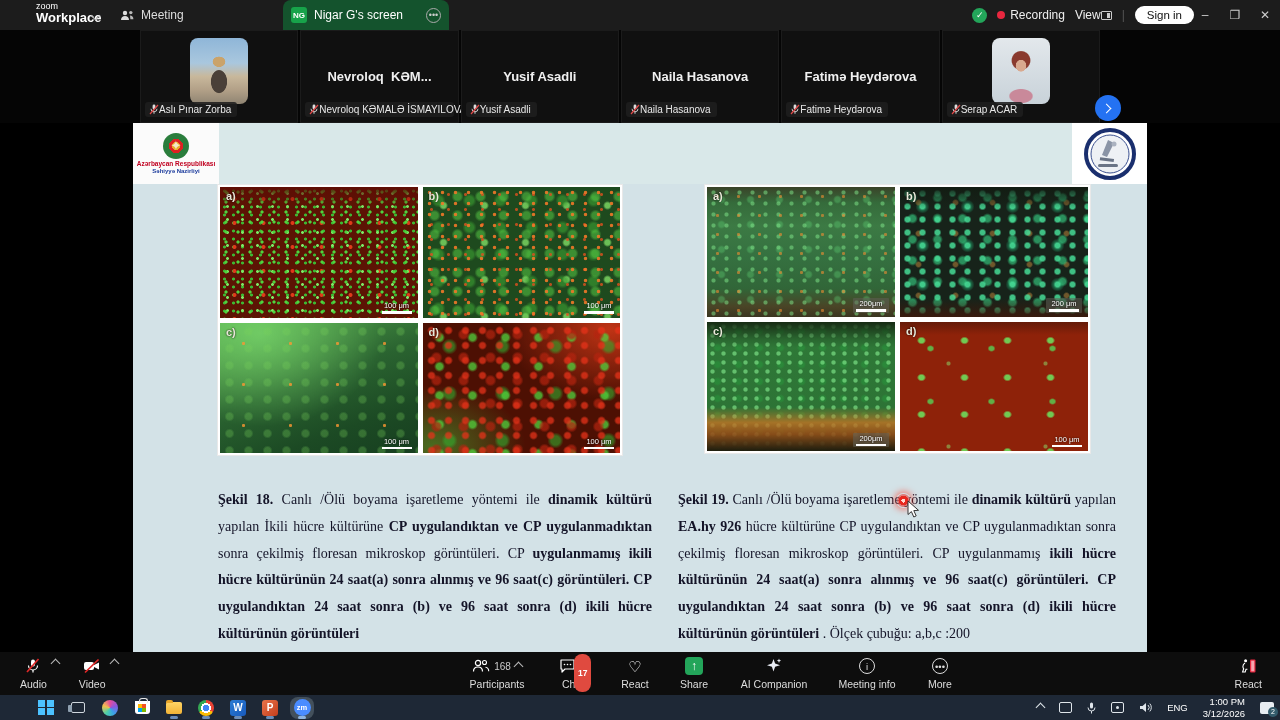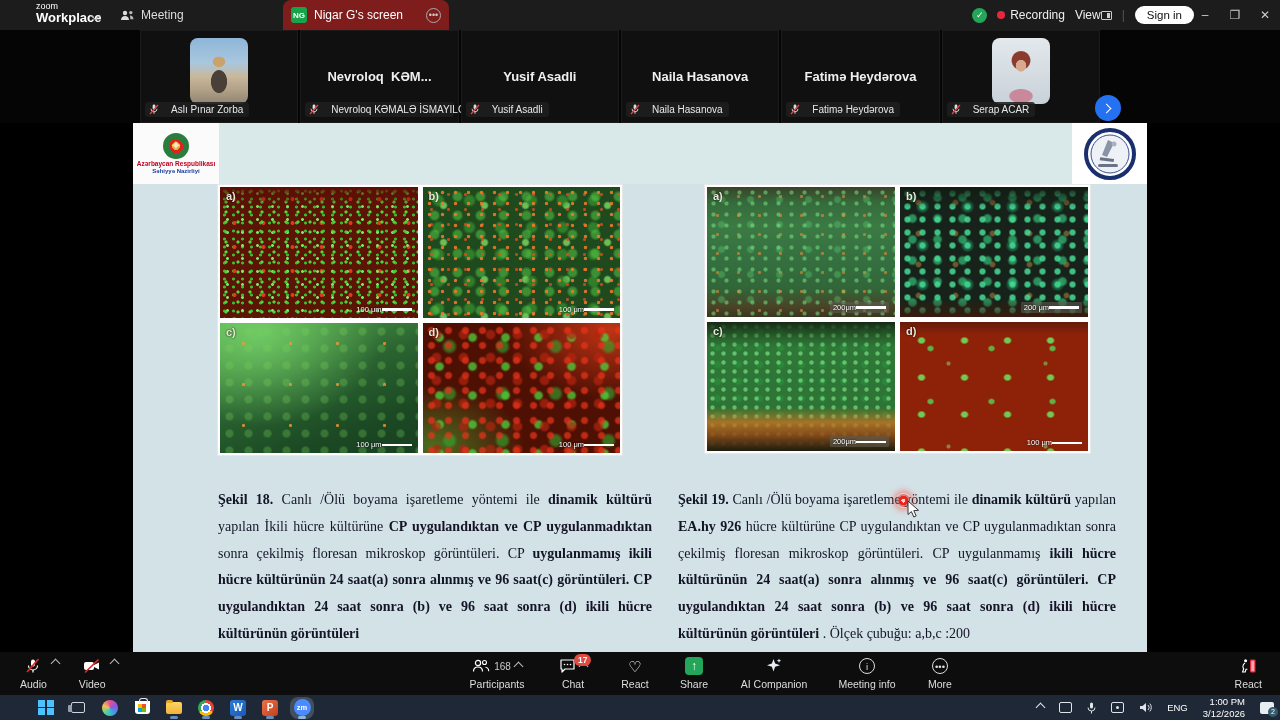--- a/index.html
+++ b/index.html
@@ -13,7 +13,7 @@
   .chev.up{transform:rotate(135deg)}
   #logo-chev{position:absolute;left:92px;top:12px}
   #meeting-tab{position:absolute;left:120px;top:0;height:30px;display:flex;align-items:center;gap:6px;color:#ddd}
-  #screen-tab{position:absolute;left:283px;top:0;width:166px;height:30px;background:#7f1d1d;border-radius:8px 8px 0 0;display:flex;align-items:center;gap:7px;padding:0 8px;color:#fff}
+  #screen-tab{position:absolute;left:283px;top:0;width:166px;height:30px;background:#14532d;border-radius:8px 8px 0 0;display:flex;align-items:center;gap:7px;padding:0 8px;color:#fff}
   .ng-badge{width:16px;height:16px;border-radius:3px;background:#17a34a;color:#fff;font-size:8px;font-weight:bold;display:flex;align-items:center;justify-content:center}
   .dots-circle{width:15px;height:15px;border:1px solid #aaa;border-radius:50%;color:#ccc;font-size:9px;display:flex;align-items:center;justify-content:center;margin-left:auto}
   #tb-right{position:absolute;right:86px;top:0;height:30px;display:flex;align-items:center;gap:10px}

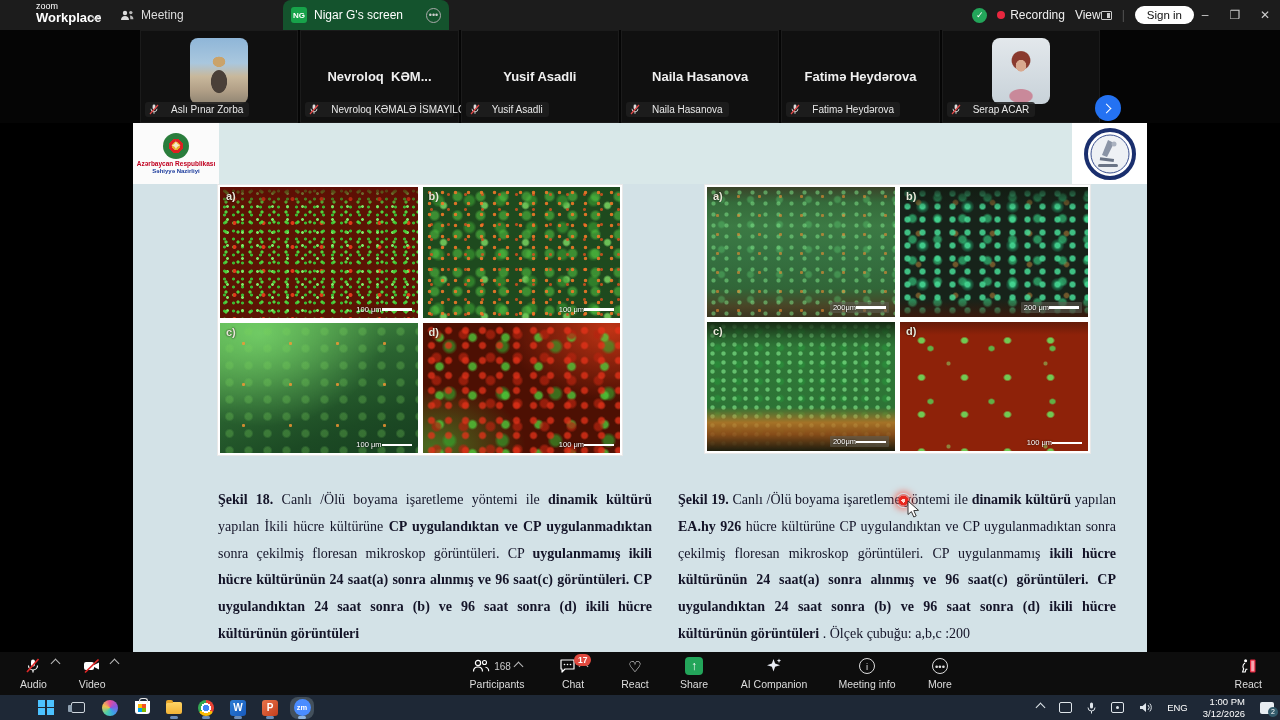--- a/index.html
+++ b/index.html
@@ -31,7 +31,7 @@
   .tiles{position:absolute;left:140px;top:0;width:960px;height:93px;display:flex;gap:2px}
   .tile{flex:1;background:#101010;position:relative;border:1px solid #1b1b1b}
   .cname{position:absolute;left:0;right:0;top:38px;text-align:center;color:#f0f0f0;font-size:13px;font-weight:bold;white-space:pre}
-  .pill{position:absolute;left:4px;bottom:5px;background:rgba(30,30,30,.88);border-radius:3px;padding:2px 6px 2px 4px;display:flex;align-items:flex-end;gap:12px;color:#e8e8e8;font-size:10px;max-width:95%;white-space:nowrap}
+  .pill{position:absolute;left:4px;bottom:5px;background:rgba(30,30,30,.88);border-radius:3px;padding:2px 6px 2px 4px;display:flex;align-items:flex-end;gap:0;color:#e8e8e8;font-size:10px;max-width:95%;white-space:nowrap}
   .micmute{width:10px;height:11px;flex:0 0 auto}
   .avatar{position:absolute;left:50%;top:44%;transform:translate(-50%,-50%);width:58px;height:66px;border-radius:8px}
   .ph1{background:

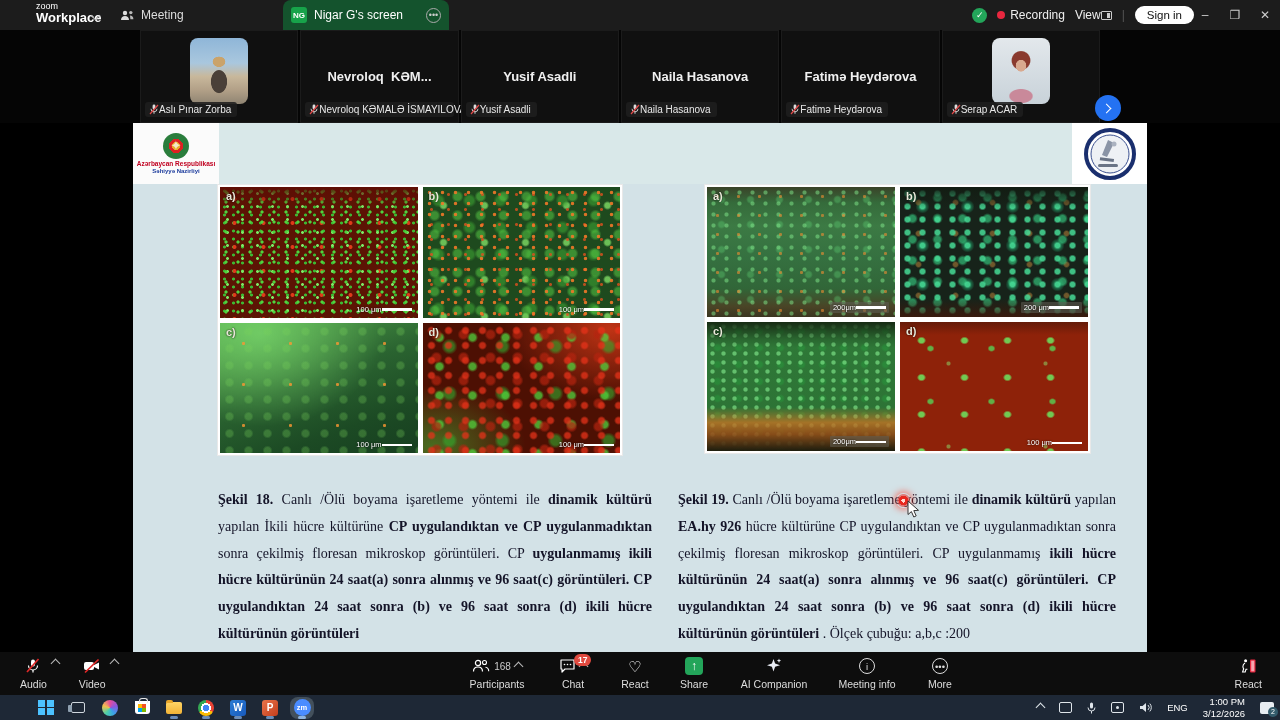--- a/index.html
+++ b/index.html
@@ -64,7 +64,7 @@
   #fig19{left:571px;top:61px;width:387px;height:270px}
   .panel{position:relative;overflow:hidden}
   .plabel{position:absolute;left:6px;top:3px;color:#e9e9d9;font-size:11px;font-weight:bold;text-shadow:0 0 2px #000}
-  .scale{position:absolute;right:6px;bottom:4px;display:flex;align-items:center;color:#fff;font-size:7.5px;text-shadow:0 0 2px #000}
+  .scale{position:absolute;right:6px;bottom:4px;display:flex;flex-direction:column;align-items:center;color:#fff;font-size:7.5px;text-shadow:0 0 2px #000}
   .scale .bar{width:30px;height:2.5px;background:#fff;margin-top:1px}
   .scale.boxed{background:rgba(95,95,85,.55);padding:1px 3px;border-radius:1px}
   .p18a{background-color:#5c1404;background-image:

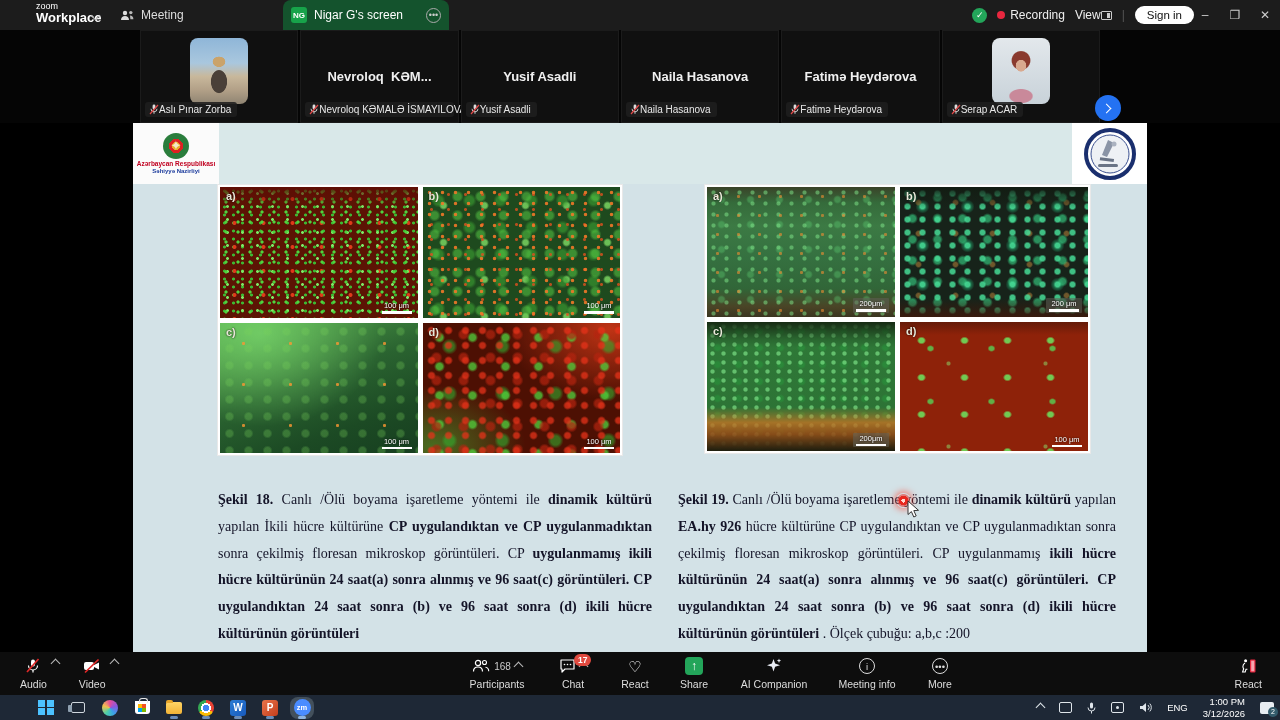--- a/index.html
+++ b/index.html
@@ -138,7 +138,7 @@
   .side-chev{position:absolute;right:-6px;top:8px}
   #tb-center{position:absolute;left:458px;top:0;display:flex;gap:6px}
   .count{font-size:10px;color:#ccc}
-  .badge{position:absolute;left:32px;top:2px;background:#e04a3f;color:#fff;font-size:8.5px;border-radius:8px;padding:1px 4px;font-weight:bold}
+  .badge{position:absolute;left:32px;top:2px;background:#e04a3f;color:#fff;font-size:8.5px;border-radius:8px;padding:14px 4px;font-weight:bold}
   .share-ic{width:18px;height:18px;background:#23a55a;border-radius:4px;color:#fff;font-size:12px;display:flex;align-items:center;justify-content:center}
   .circ-ic{width:16px;height:16px;border:1.2px solid #ddd;border-radius:50%;display:flex;align-items:center;justify-content:center;font-size:9.5px}
   .heart{font-size:15px;color:#fff;line-height:1}

